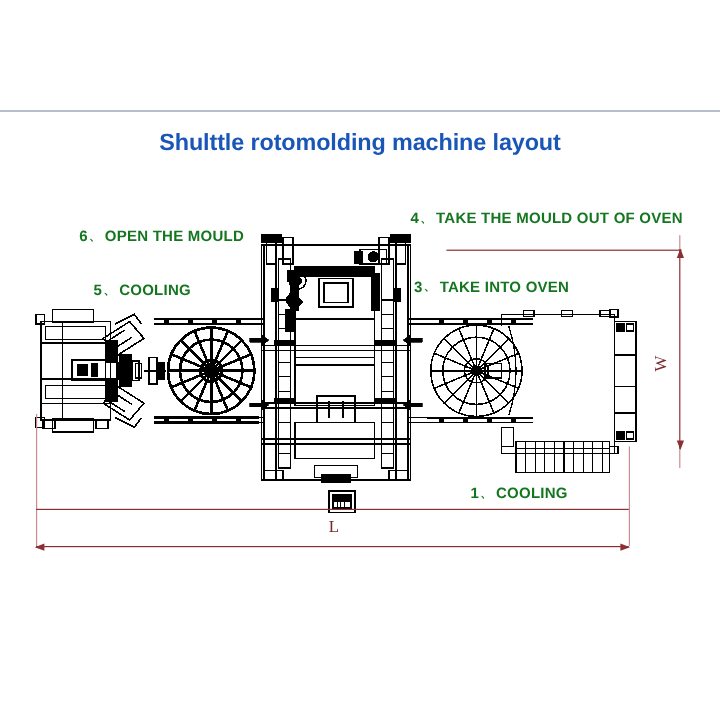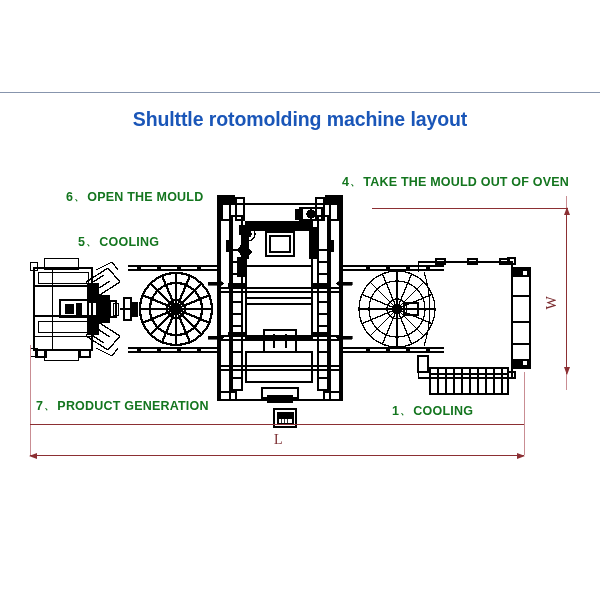--- a/index.html
+++ b/index.html
@@ -412,6 +412,9 @@
     <span class="num">5</span><span class="cjk">、</span><span>COOLING</span>
   </div>
 
+  <div class="abs step" id="step3">
+    <span class="num">3</span><span class="cjk">、</span><span>TAKE INTO OVEN</span>
+  </div>
 
   <div class="abs step" id="step7">
     <span class="num">7</span><span class="cjk">、</span><span>PRODUCT GENERATION</span>

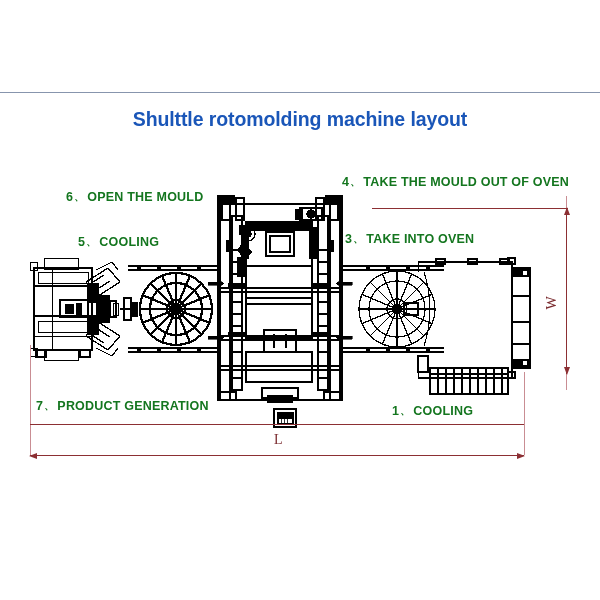--- a/index.html
+++ b/index.html
@@ -416,9 +416,6 @@
     <span class="num">3</span><span class="cjk">、</span><span>TAKE INTO OVEN</span>
   </div>
 
-  <div class="abs step" id="step7">
-    <span class="num">7</span><span class="cjk">、</span><span>PRODUCT GENERATION</span>
-  </div>
 
   <div class="abs step" id="step1">
     <span class="num">1</span><span class="cjk">、</span><span>COOLING</span>

